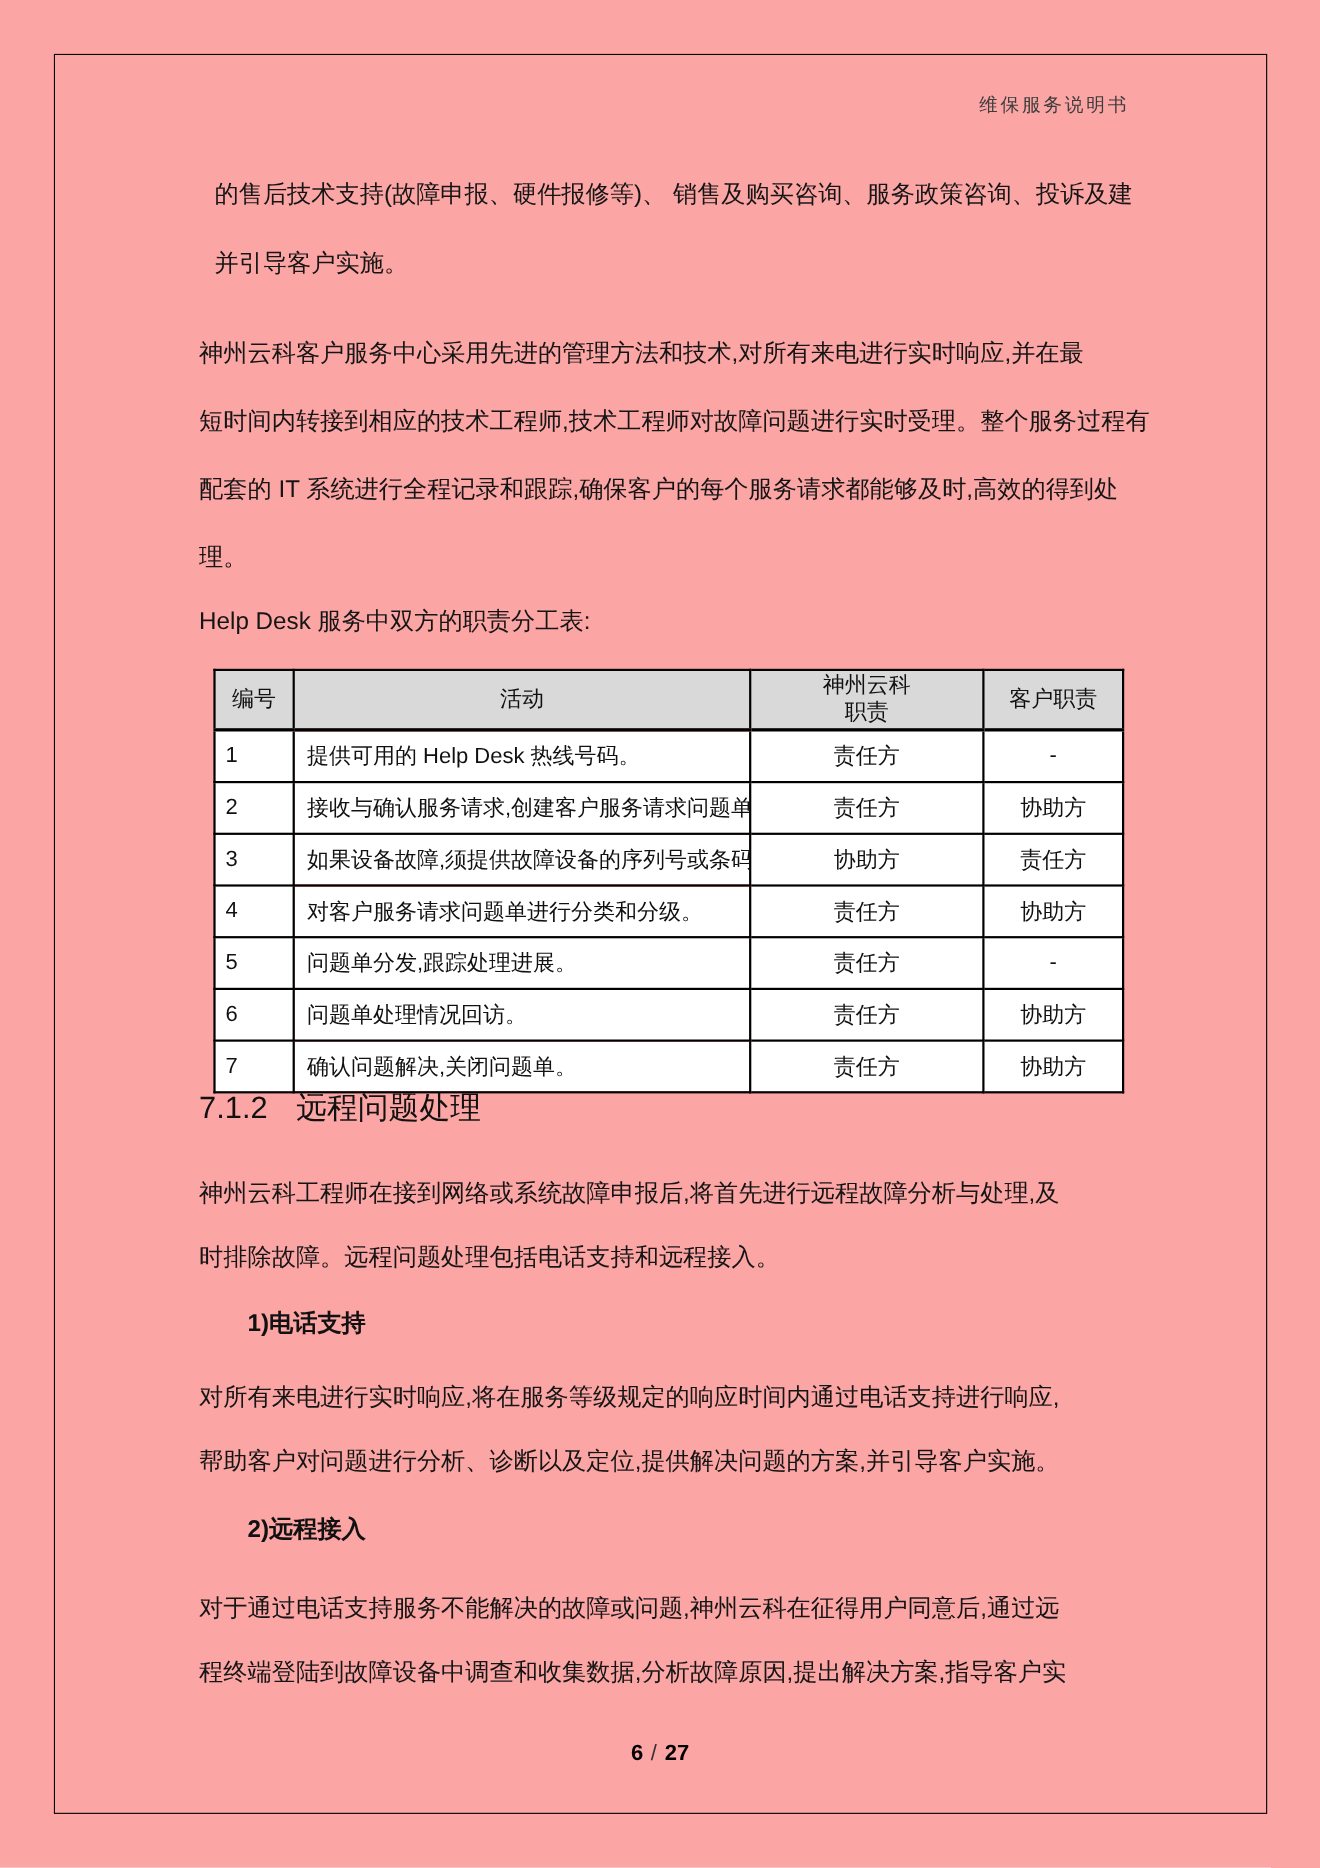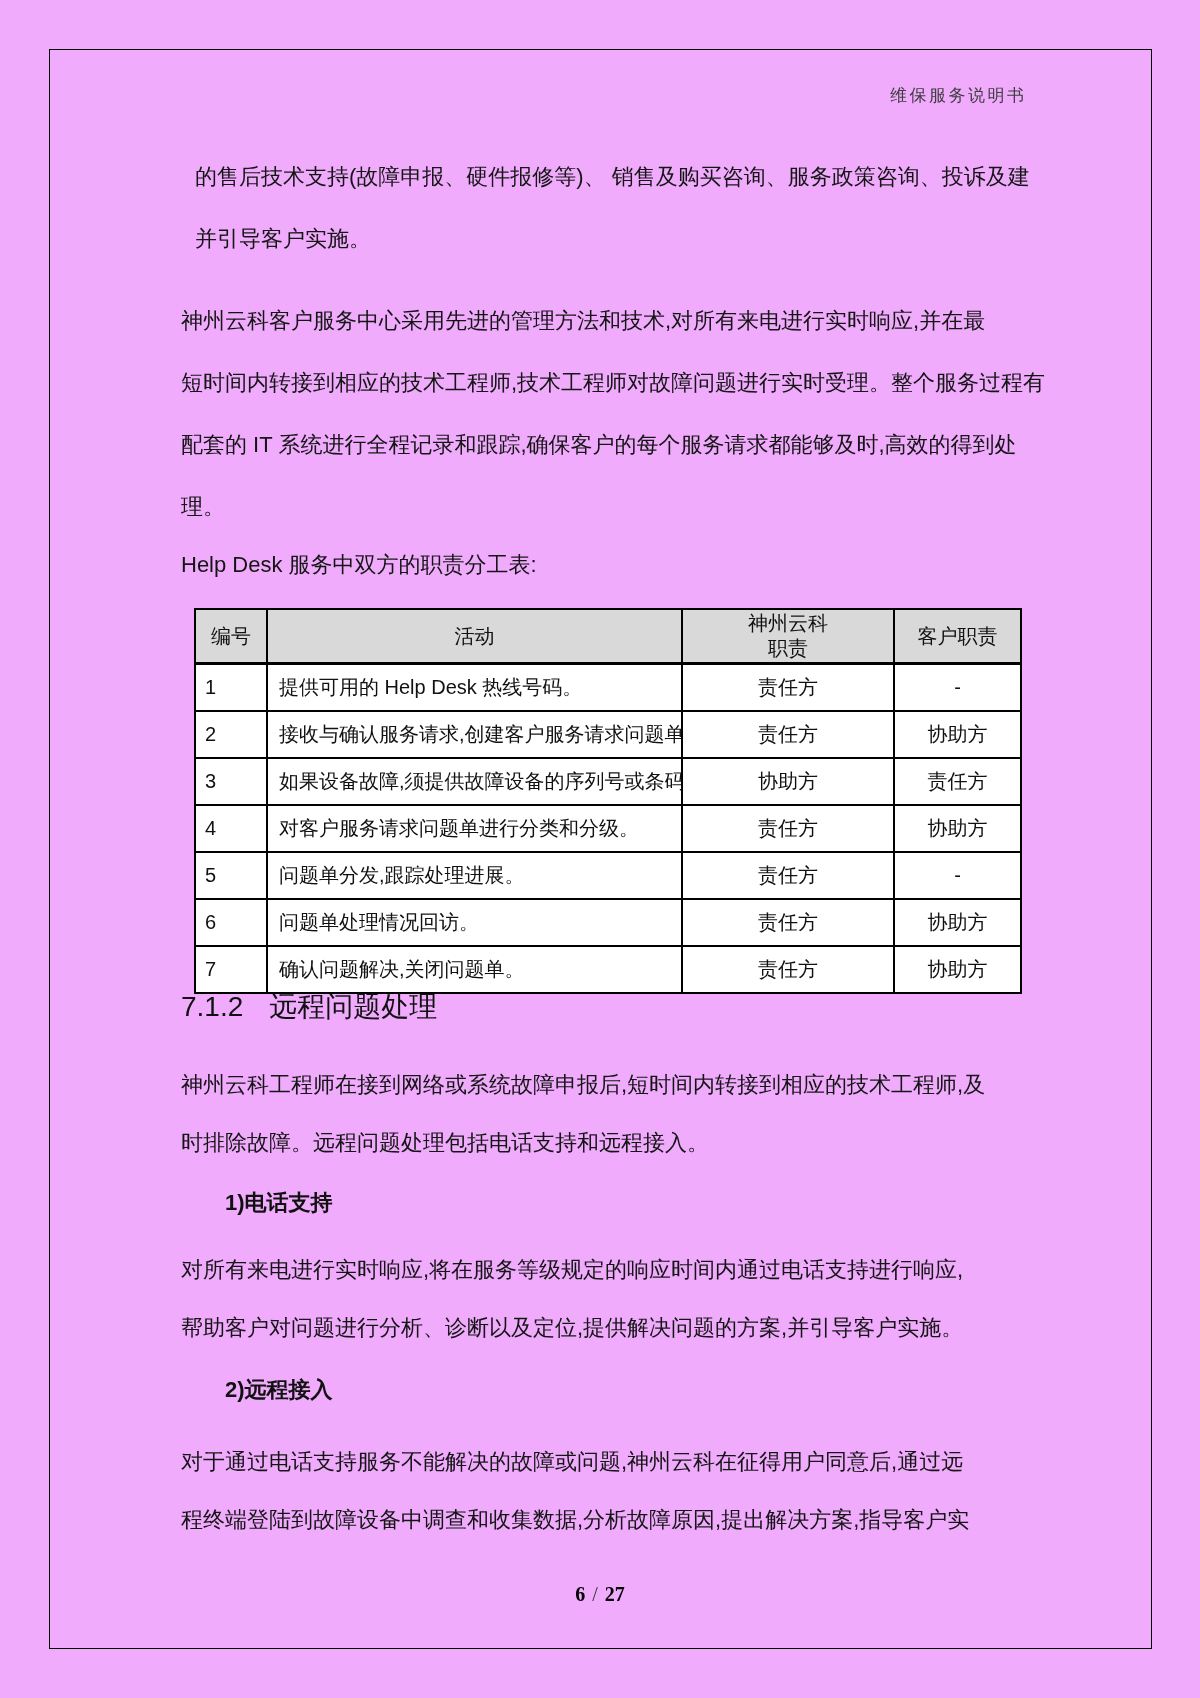--- a/index.html
+++ b/index.html
@@ -7,7 +7,7 @@
     position: relative;
     width: 1200px;
     height: 1698px;
-    background: #f0abfc;
+    background: #fca5a5;
     font-family: "Liberation Sans", sans-serif;
     color: #1a1a1a;
     overflow: hidden;

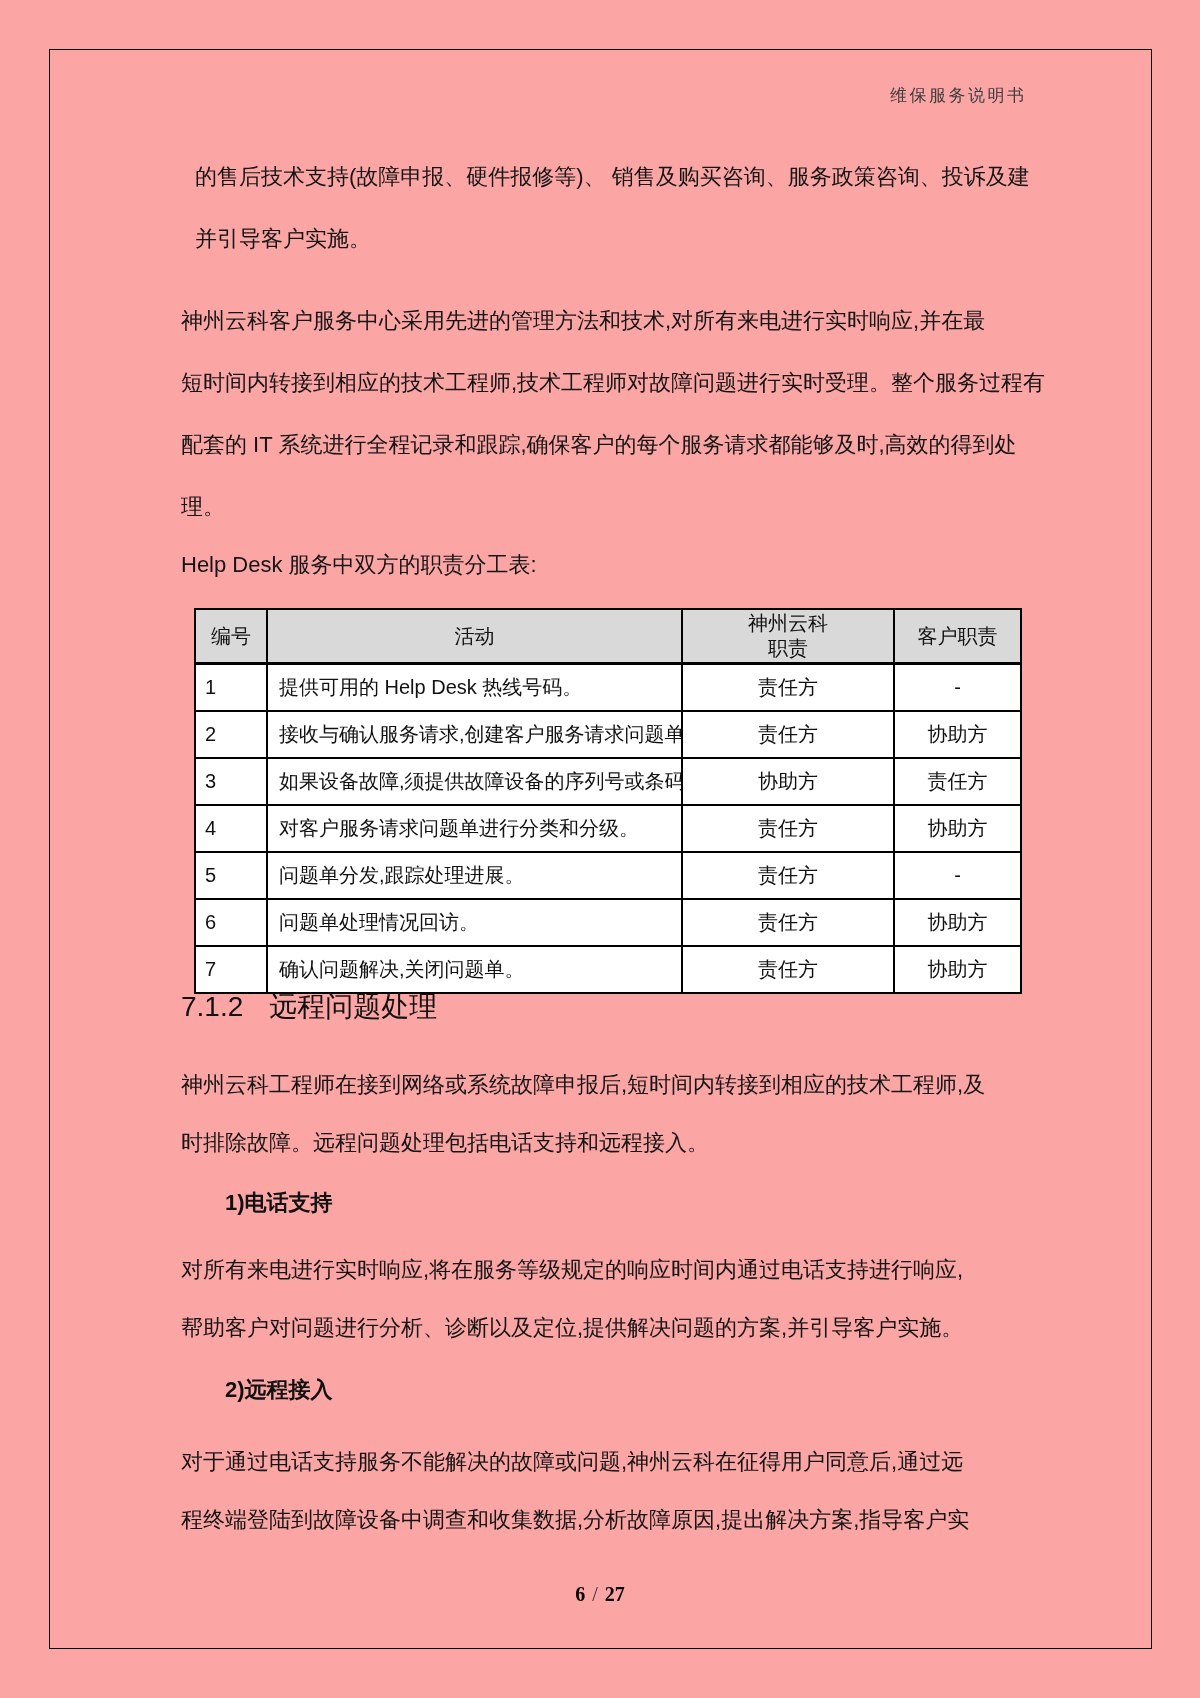--- a/index.html
+++ b/index.html
@@ -221,7 +221,7 @@
 
   <div class="para p4 gap58">
 
-  <div class="tline">  神州云科工程师在接到网络或系统故障申报后,短时间内转接到相应的技术工程师,及</div>
+  <div class="tline">  神州云科工程师在接到网络或系统故障申报后,将首先进行远程故障分析与处理,及</div>
       <div class="tline">时排除故障。远程问题处理包括电话支持和远程接入。</div>
     </div>
 

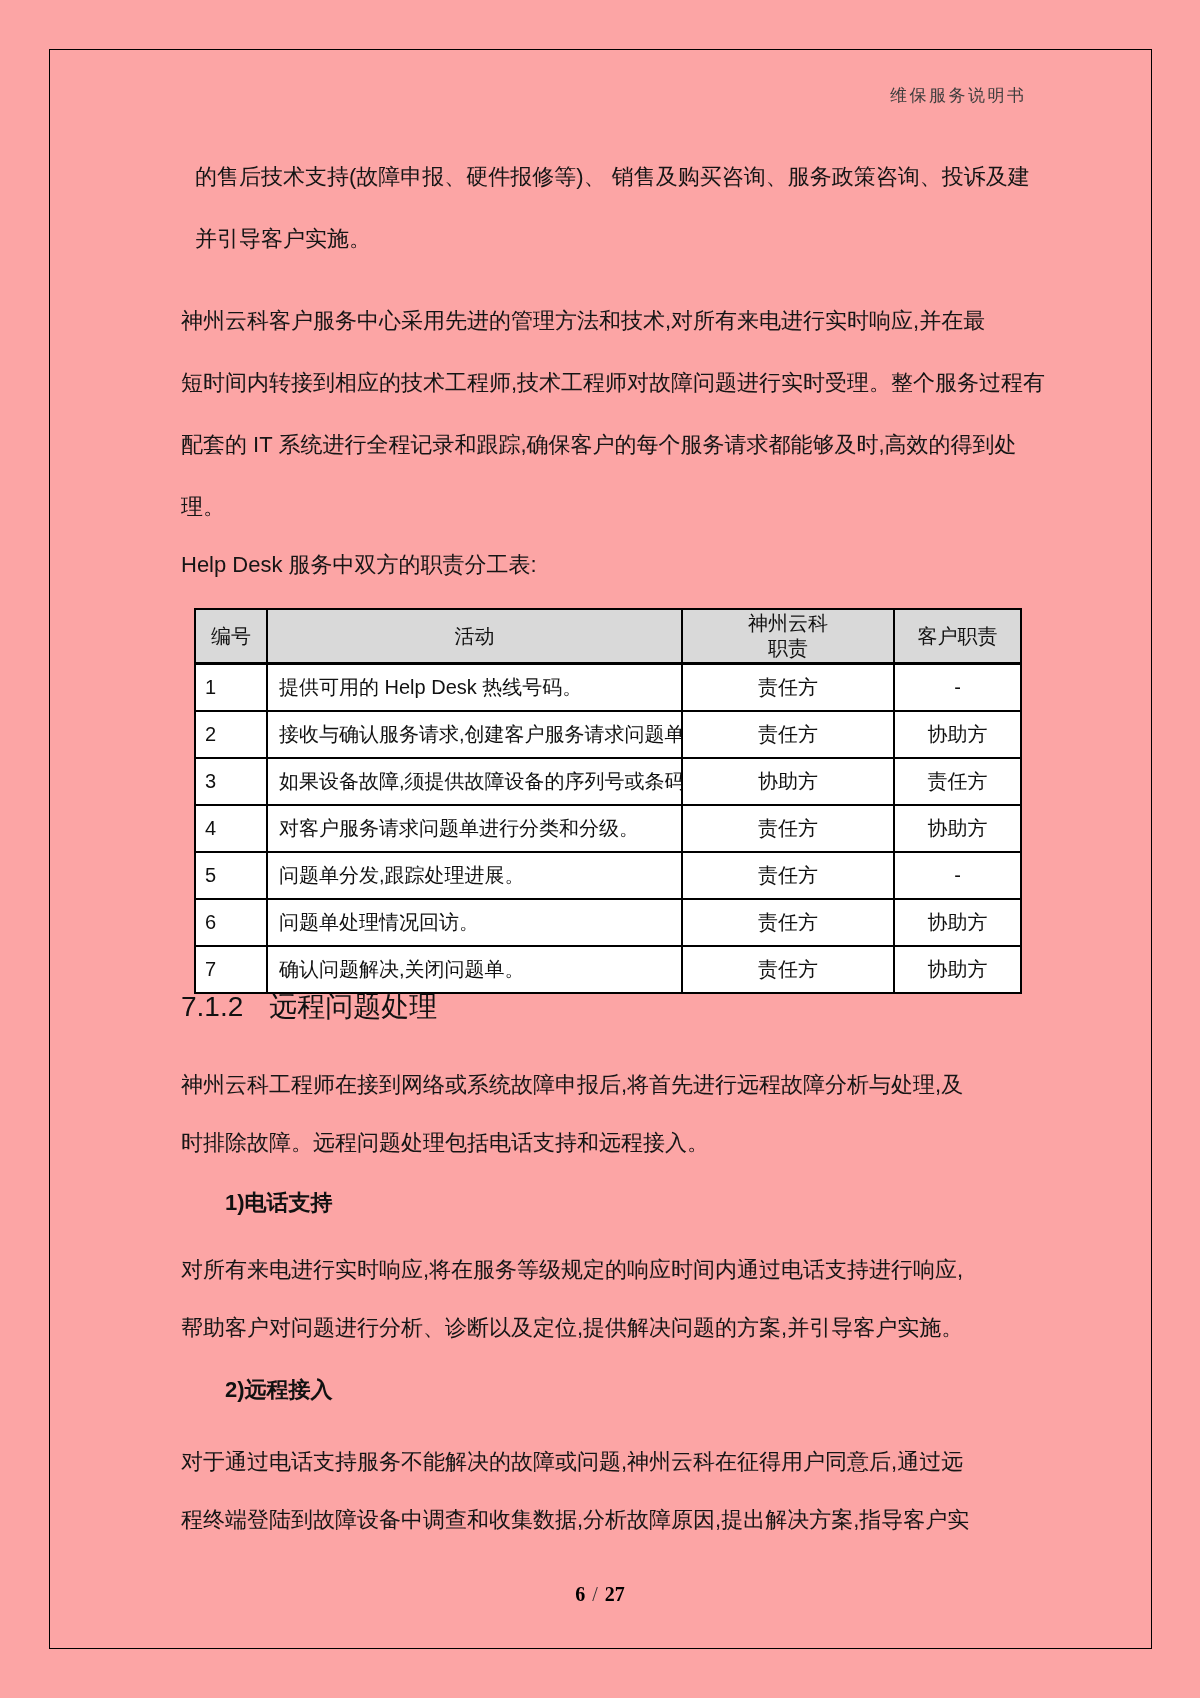--- a/index.html
+++ b/index.html
@@ -112,7 +112,7 @@
     left: 0;
     width: 1200px;
     text-align: center;
-    font-family: Liberation Serif, serif;
+    font-family: Liberation Sans, sans-serif;
     font-size: 20px;
     color: #000;
   }

